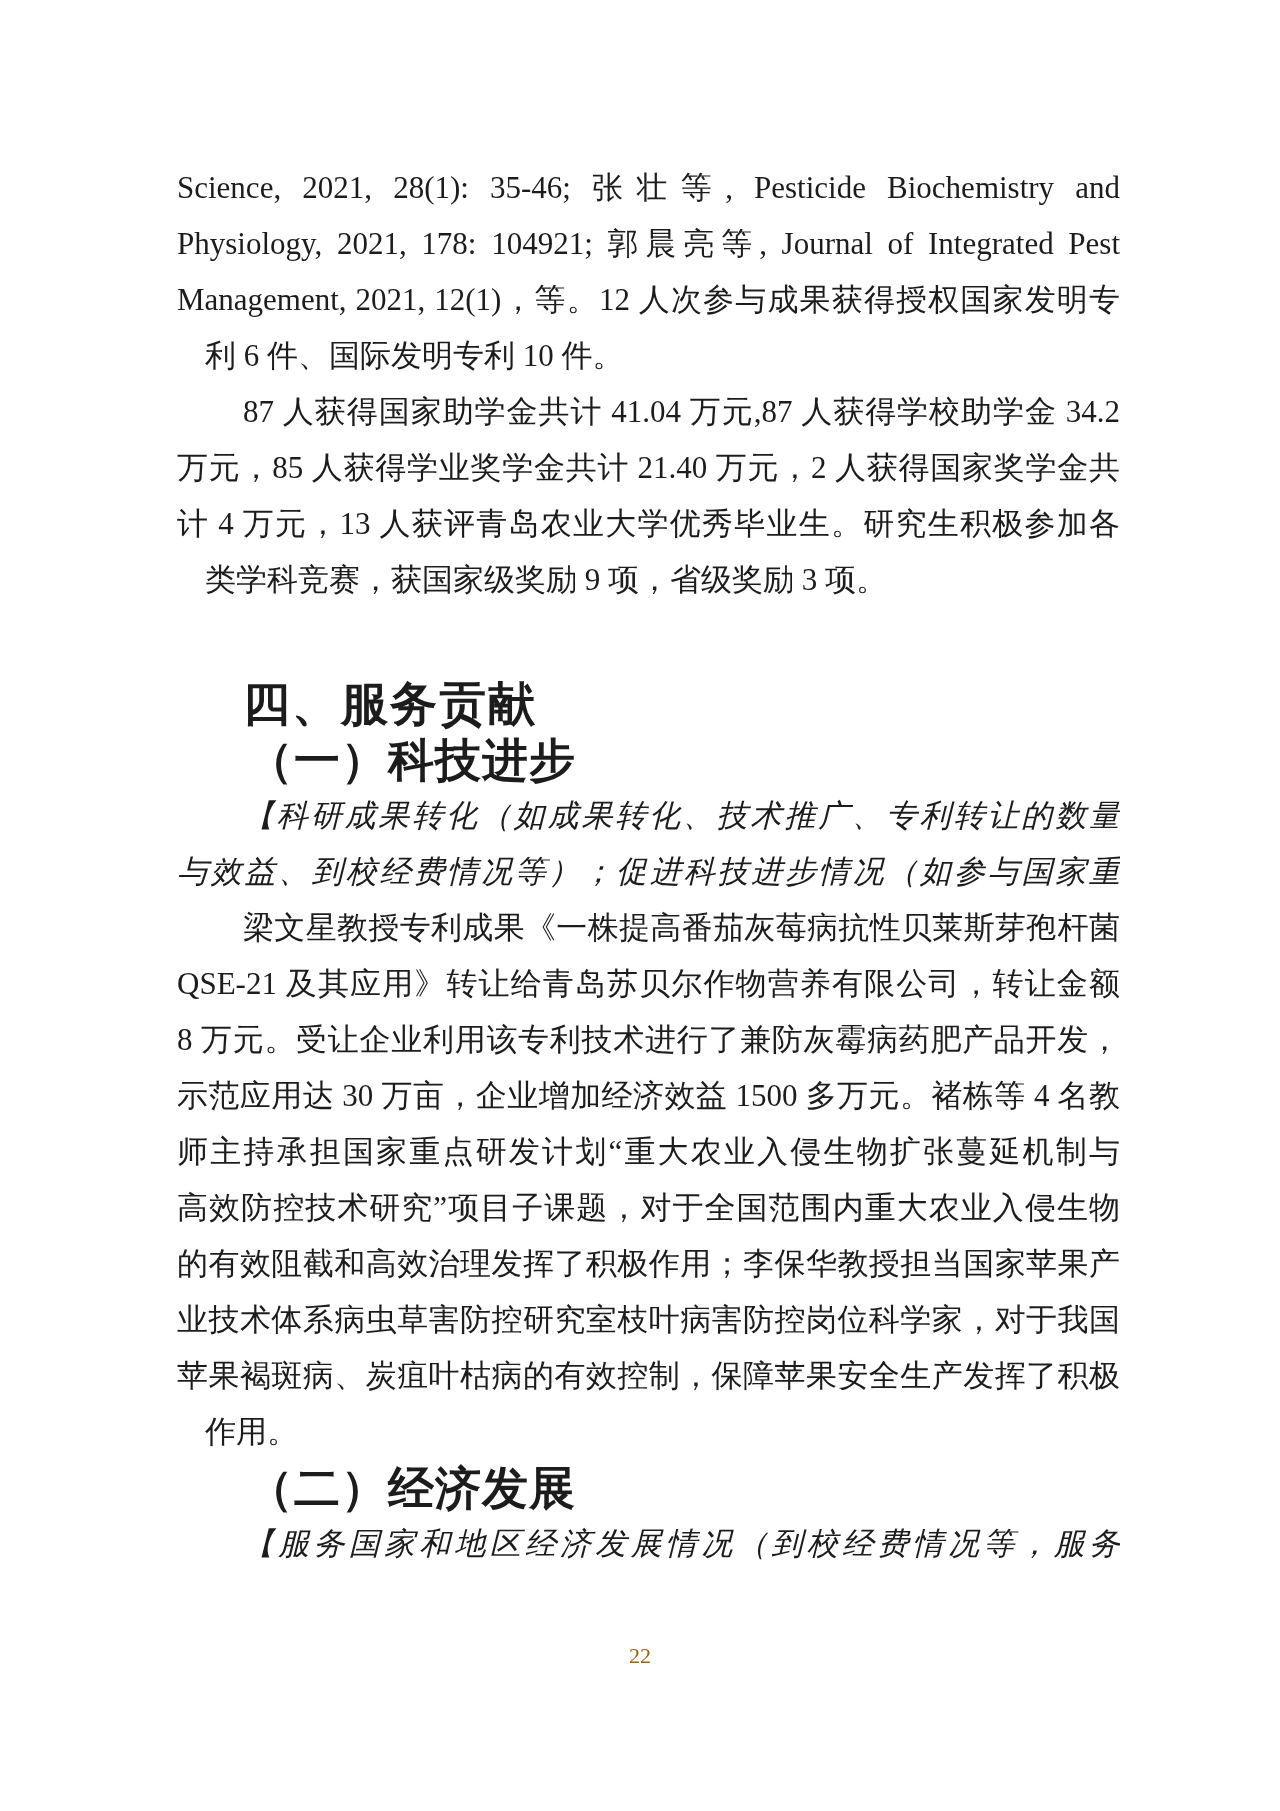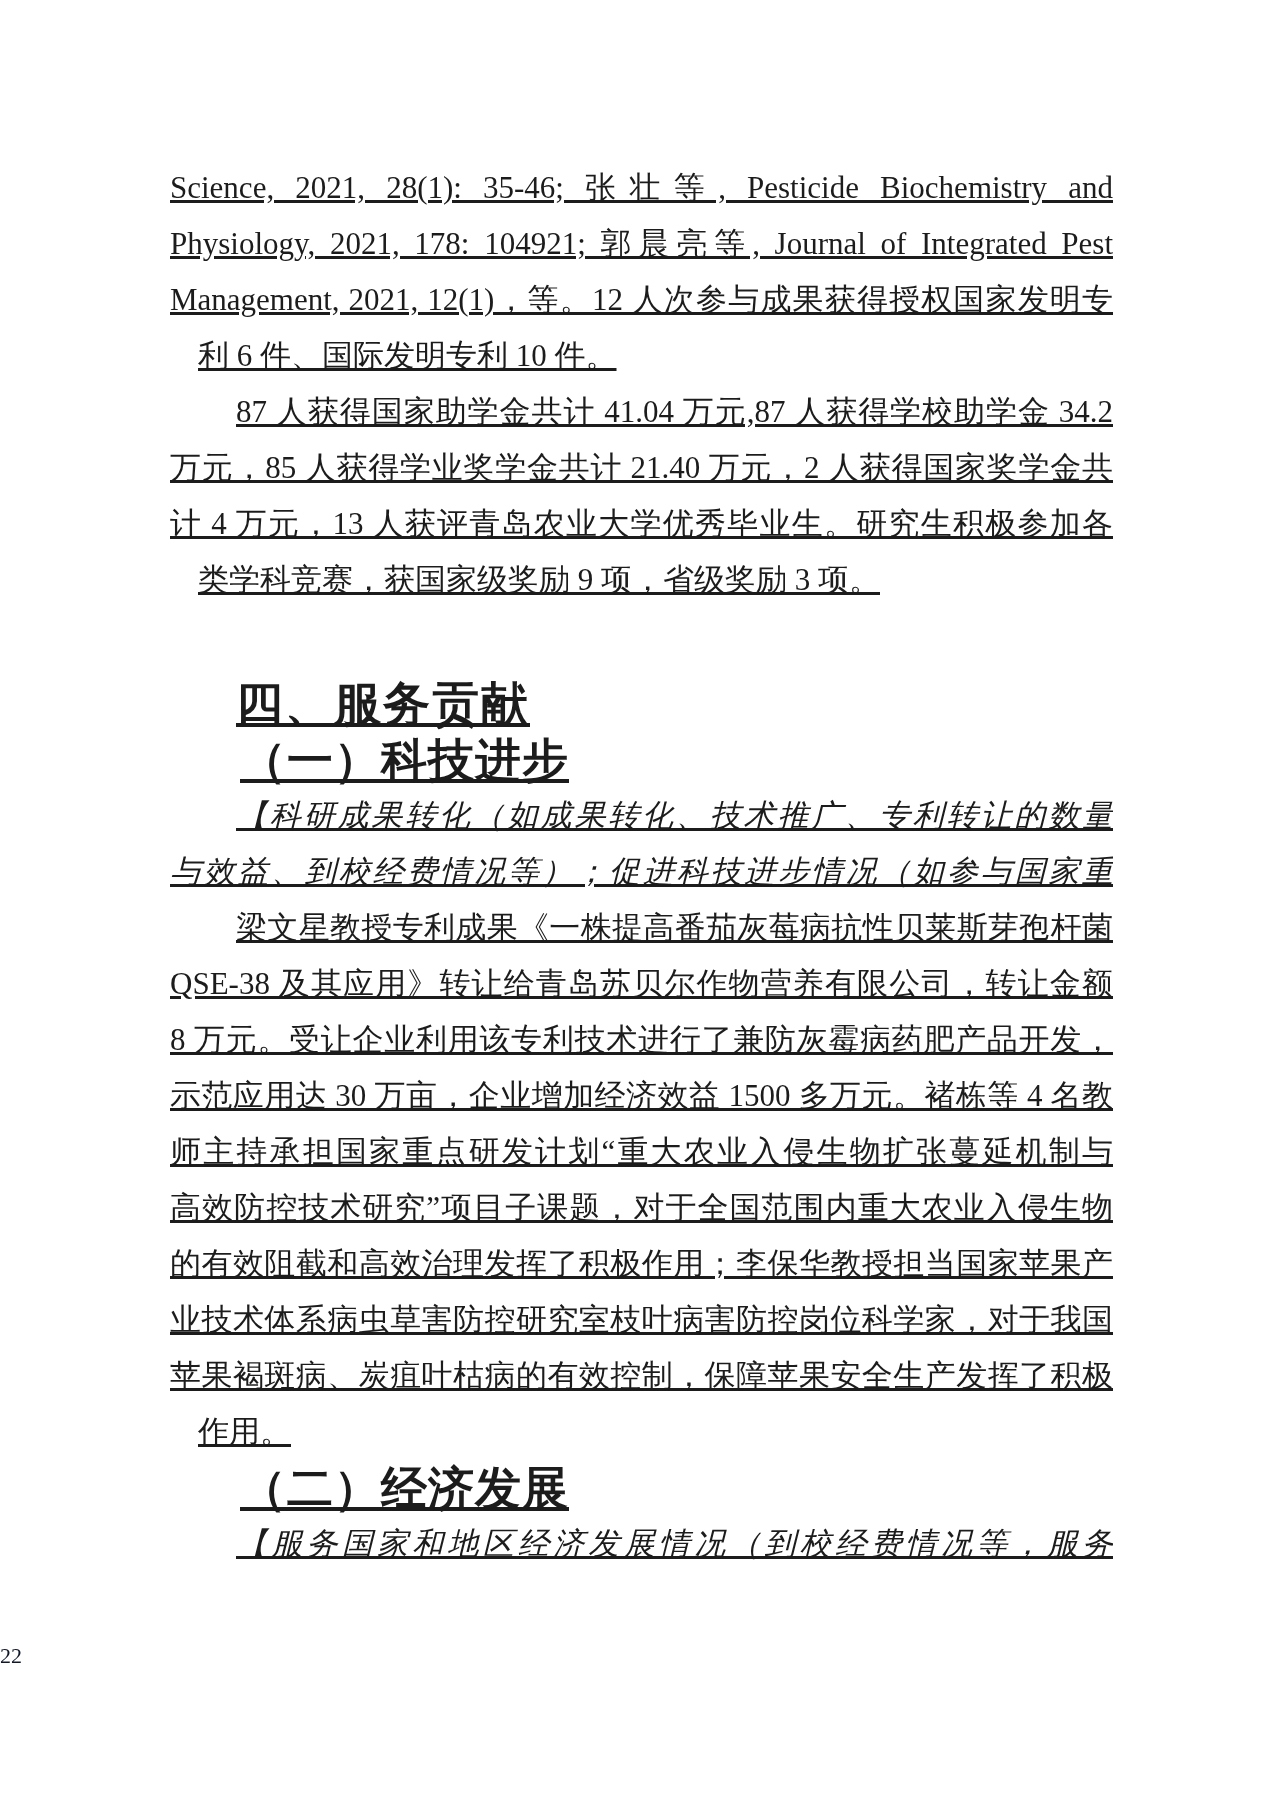--- a/index.html
+++ b/index.html
@@ -15,10 +15,9 @@
   }
   .content {
     position: absolute;
-    left: 170px;
+    left: 177px;
     top: 160px;
     width: 943px;
-    text-decoration: underline;
   }
   .block { margin: 0; padding: 0; }
   .jline {

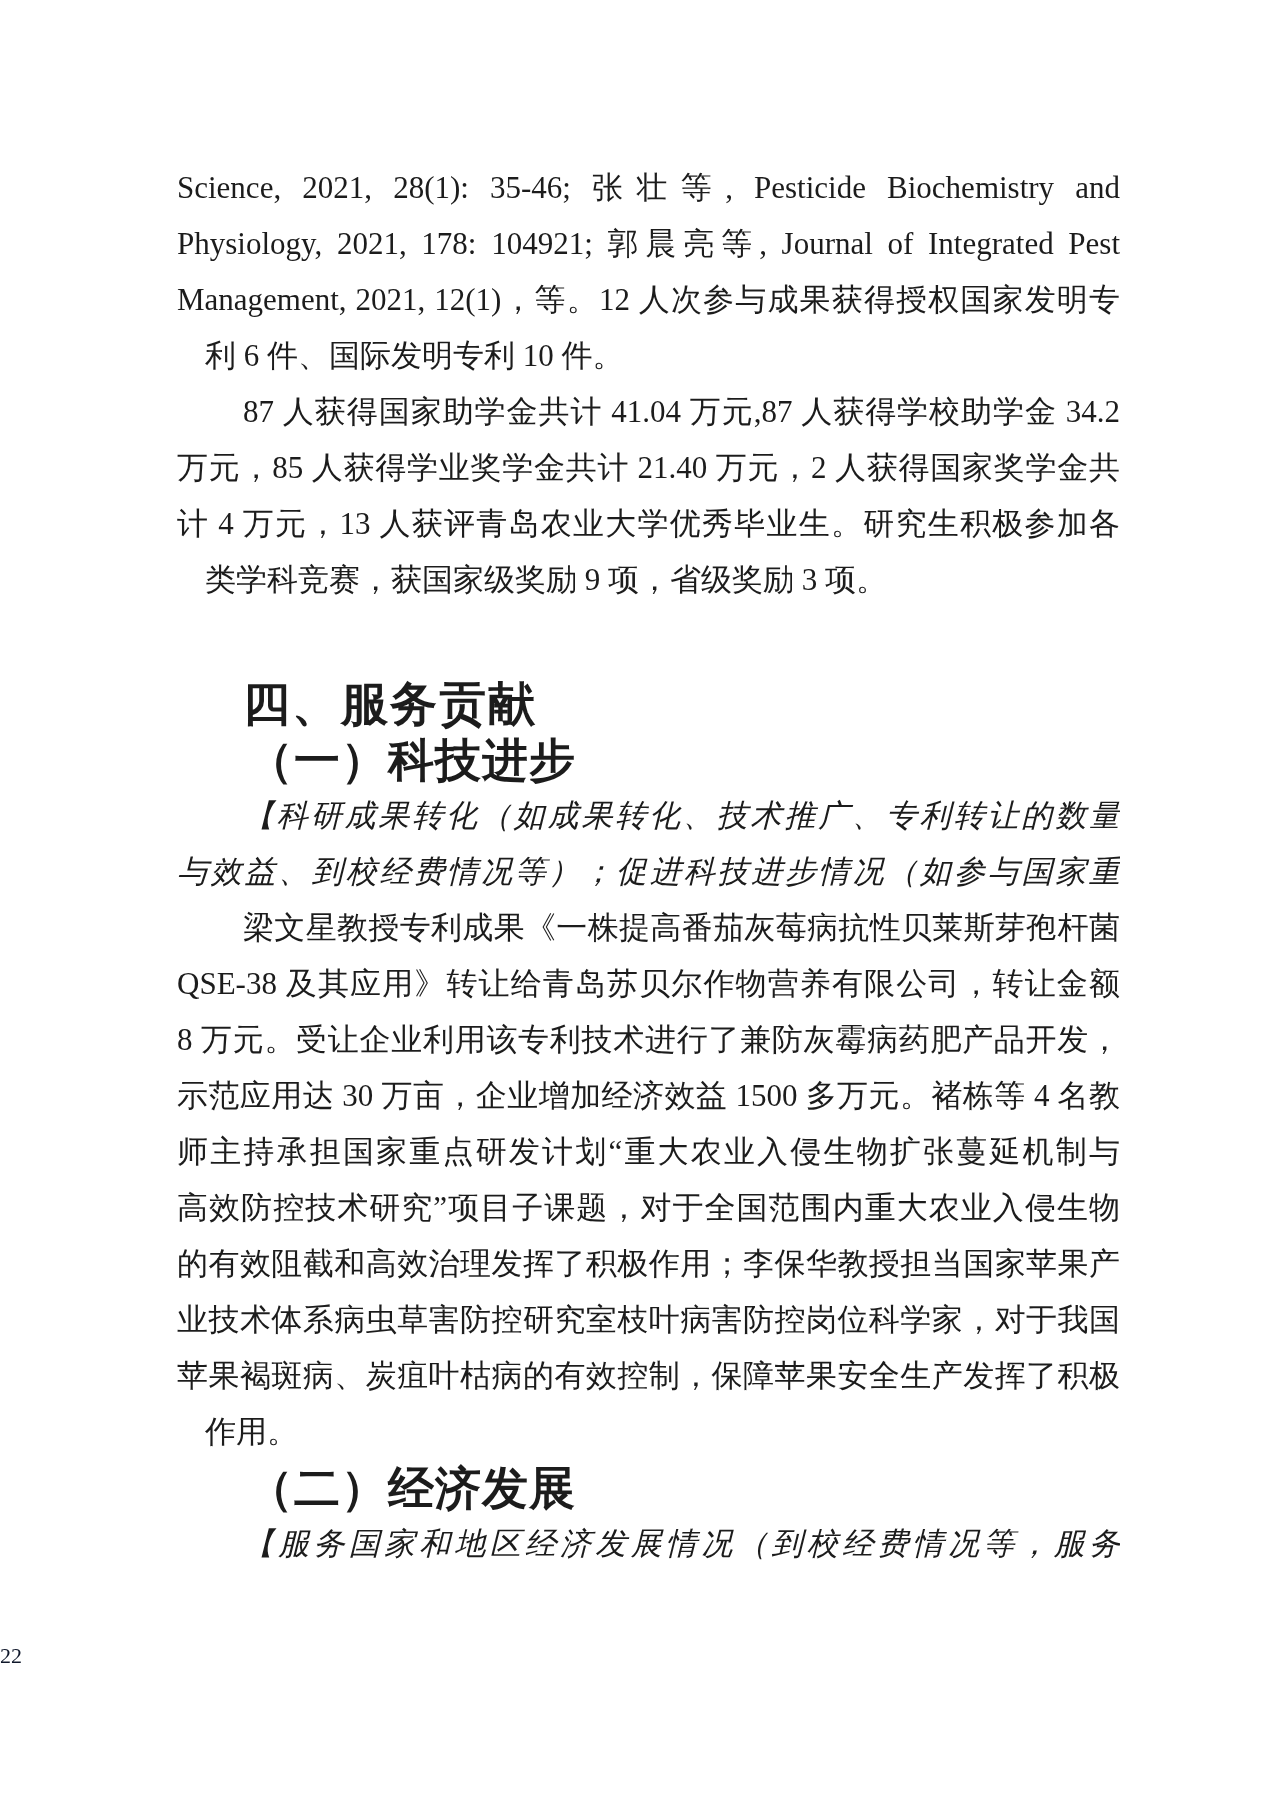--- a/index.html
+++ b/index.html
@@ -84,7 +84,7 @@
       </div>
       <div class="block block-body">
         <div class="jline indent">梁文星教授专利成果《一株提高番茄灰莓病抗性贝莱斯芽孢杆菌</div>
-        <div class="jline">QSE-38 及其应用》转让给青岛苏贝尔作物营养有限公司，转让金额</div>
+        <div class="jline">QSE-21 及其应用》转让给青岛苏贝尔作物营养有限公司，转让金额</div>
         <div class="jline">8 万元。受让企业利用该专利技术进行了兼防灰霉病药肥产品开发，</div>
         <div class="jline">示范应用达 30 万亩，企业增加经济效益 1500 多万元。褚栋等 4 名教</div>
         <div class="jline">师主持承担国家重点研发计划“重大农业入侵生物扩张蔓延机制与</div>

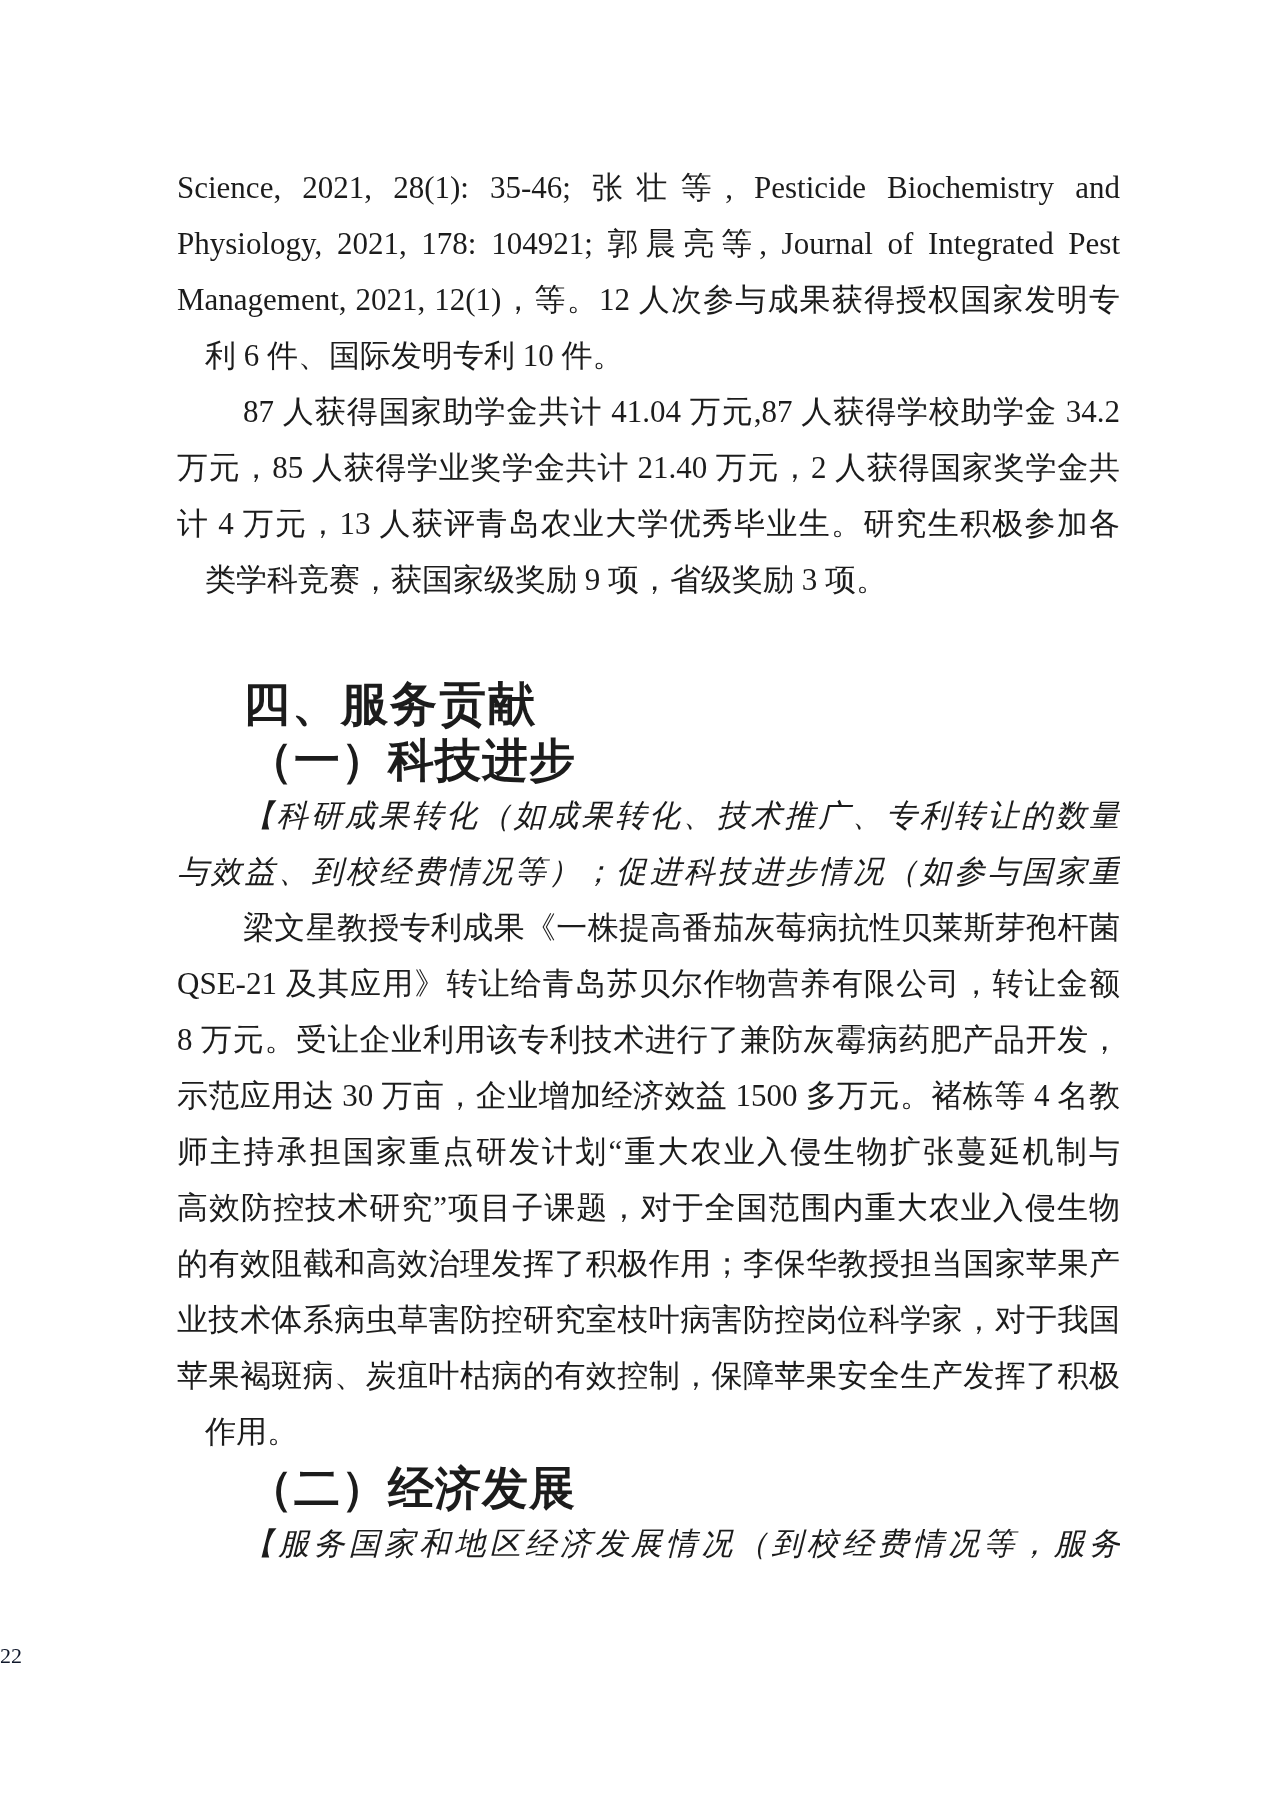--- a/index.html
+++ b/index.html
@@ -54,9 +54,10 @@
     top: 1642px;
     left: 0;
     width: 100%;
+    text-align: center;
     font-size: 22px;
     line-height: 28px;
-    color: #0f172a;
+    color: #a16207;
   }
 </style>
 </head>

